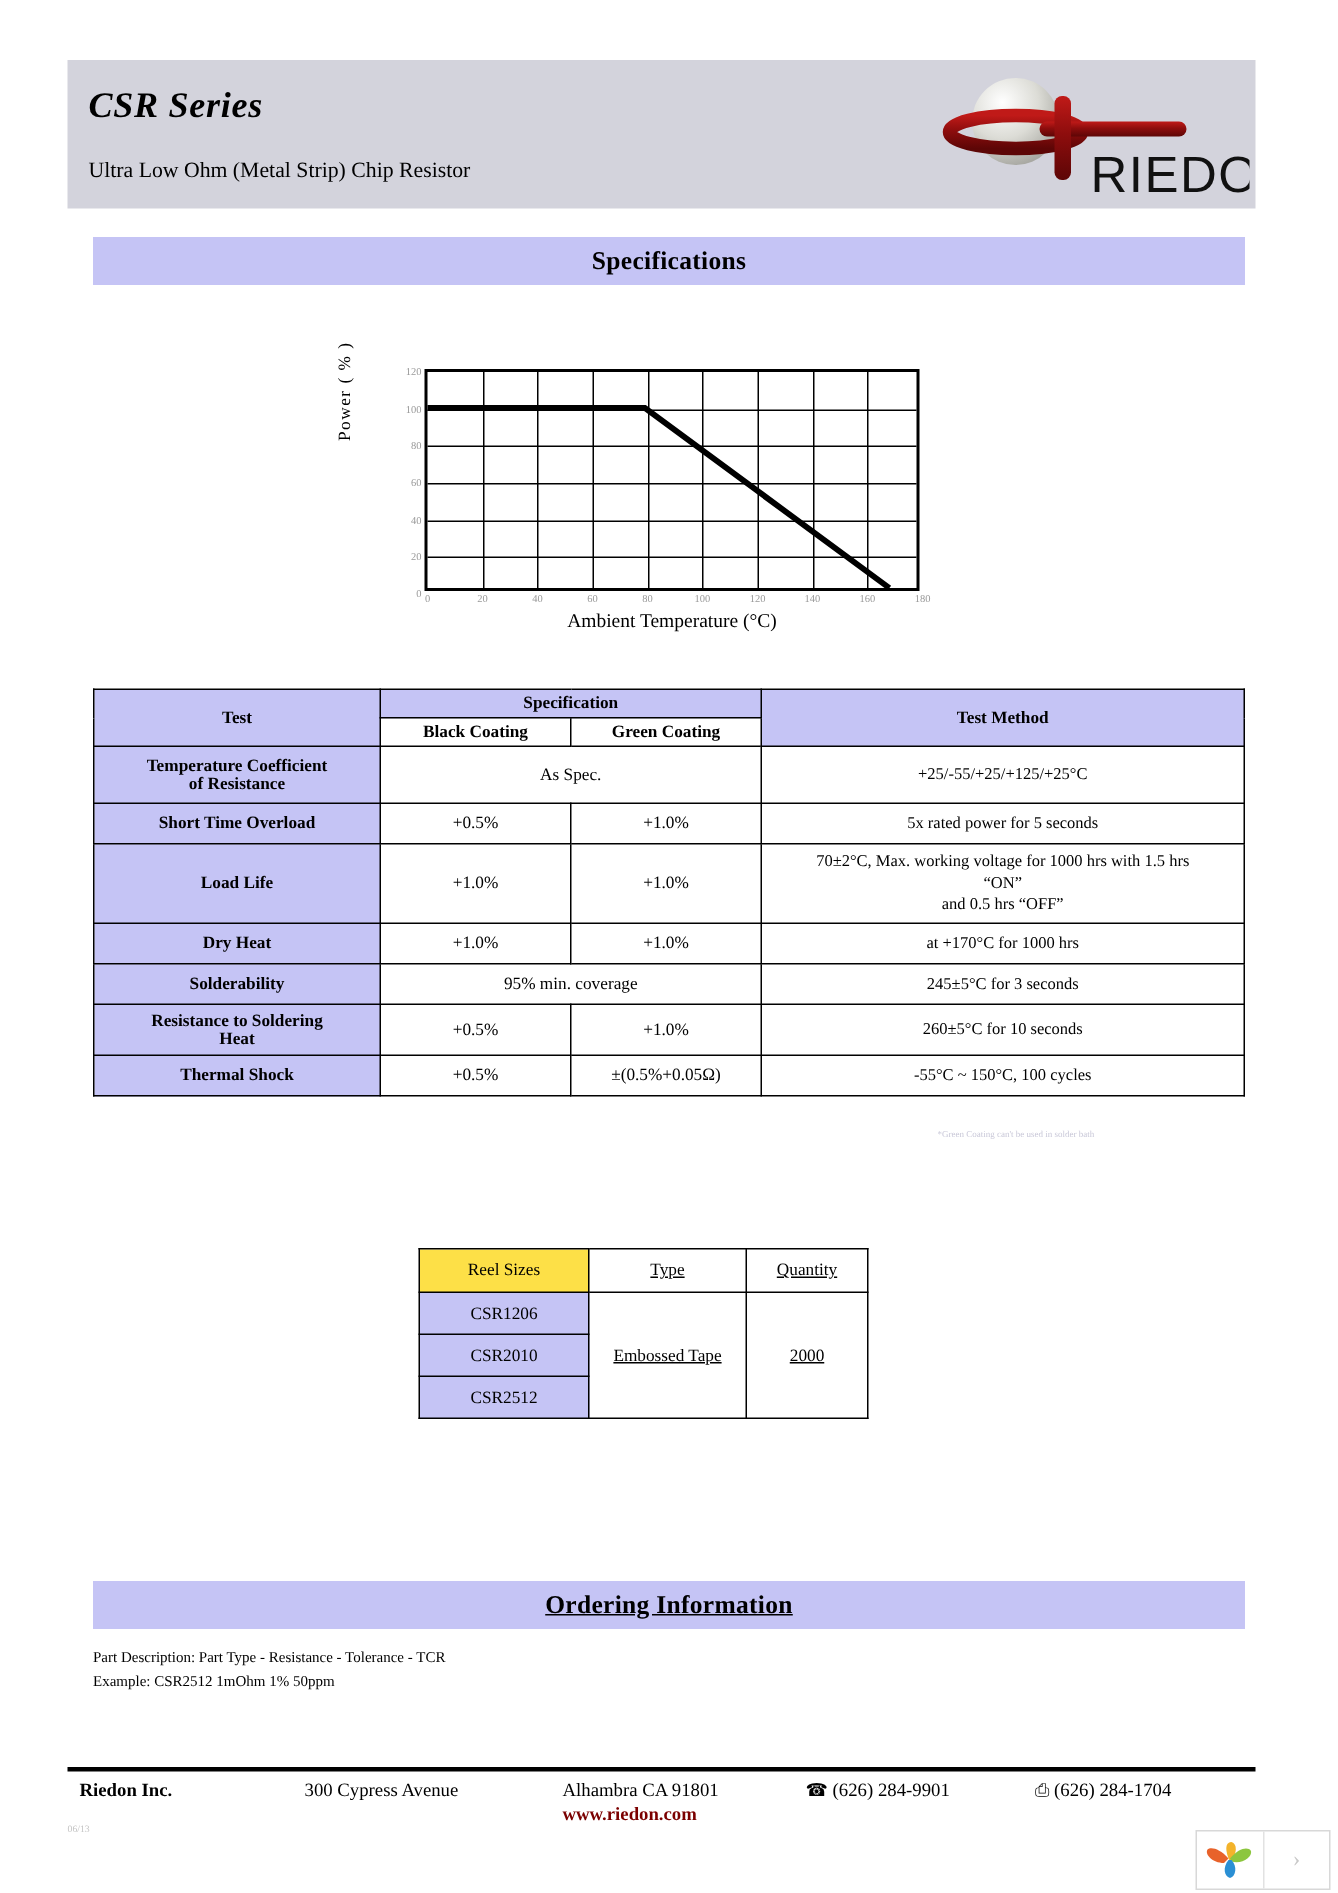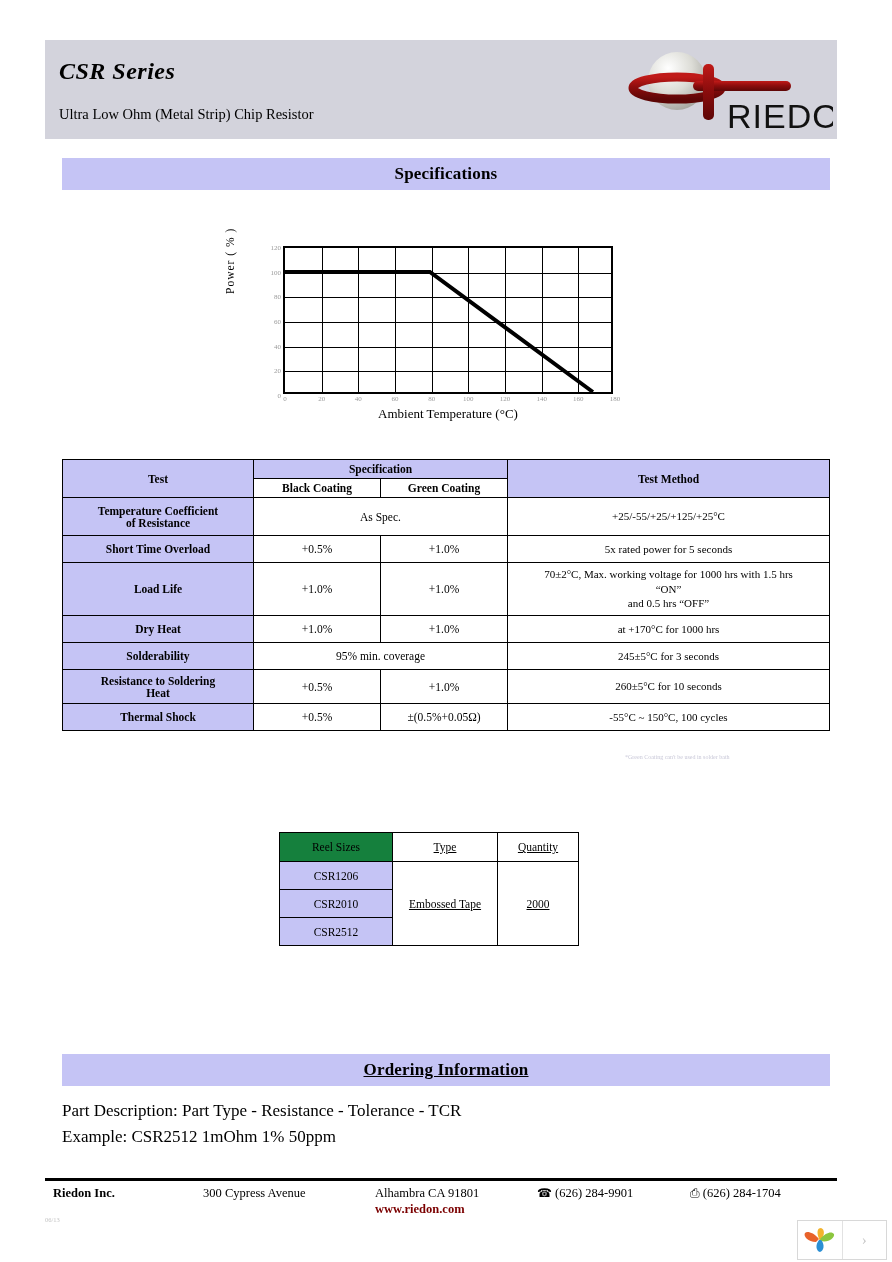--- a/index.html
+++ b/index.html
@@ -107,7 +107,7 @@
     border:1px solid #000;text-align:center;vertical-align:middle;
     padding:5px 4px;
   }
-  .reel-table .rhd{background:#15803d;width:104px;height:18px;}
+  .reel-table .rhd{background:#fde047;width:104px;height:18px;}
   .reel-table .rcell{background:#c5c4f5;width:104px;height:17px;}
   .reel-table .wcell{background:#fff;text-decoration:underline;}
   .reel-table .w-type{width:96px;}

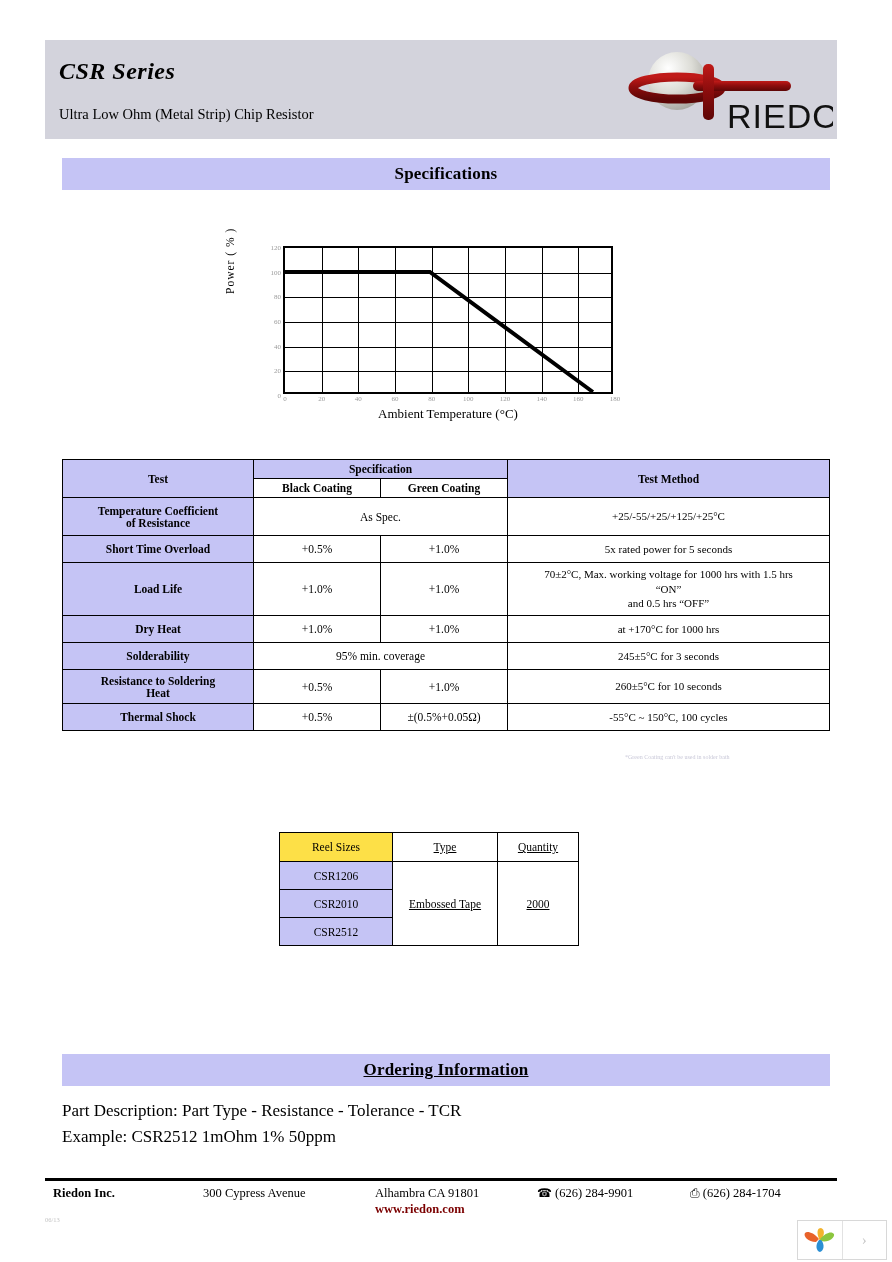--- a/index.html
+++ b/index.html
@@ -114,7 +114,7 @@
   .reel-table .w-qty{width:72px;}
 
   
-  .order-lines{position:absolute;left:62px;top:1098px;font-size:17px;line-height:1.55;}
+  .order-lines{position:absolute;left:62px;top:1098px;font-size:10px;line-height:1.55;}
 
   
   .footer-rule{position:absolute;left:45px;top:1178px;width:792px;height:3px;background:#000;}

